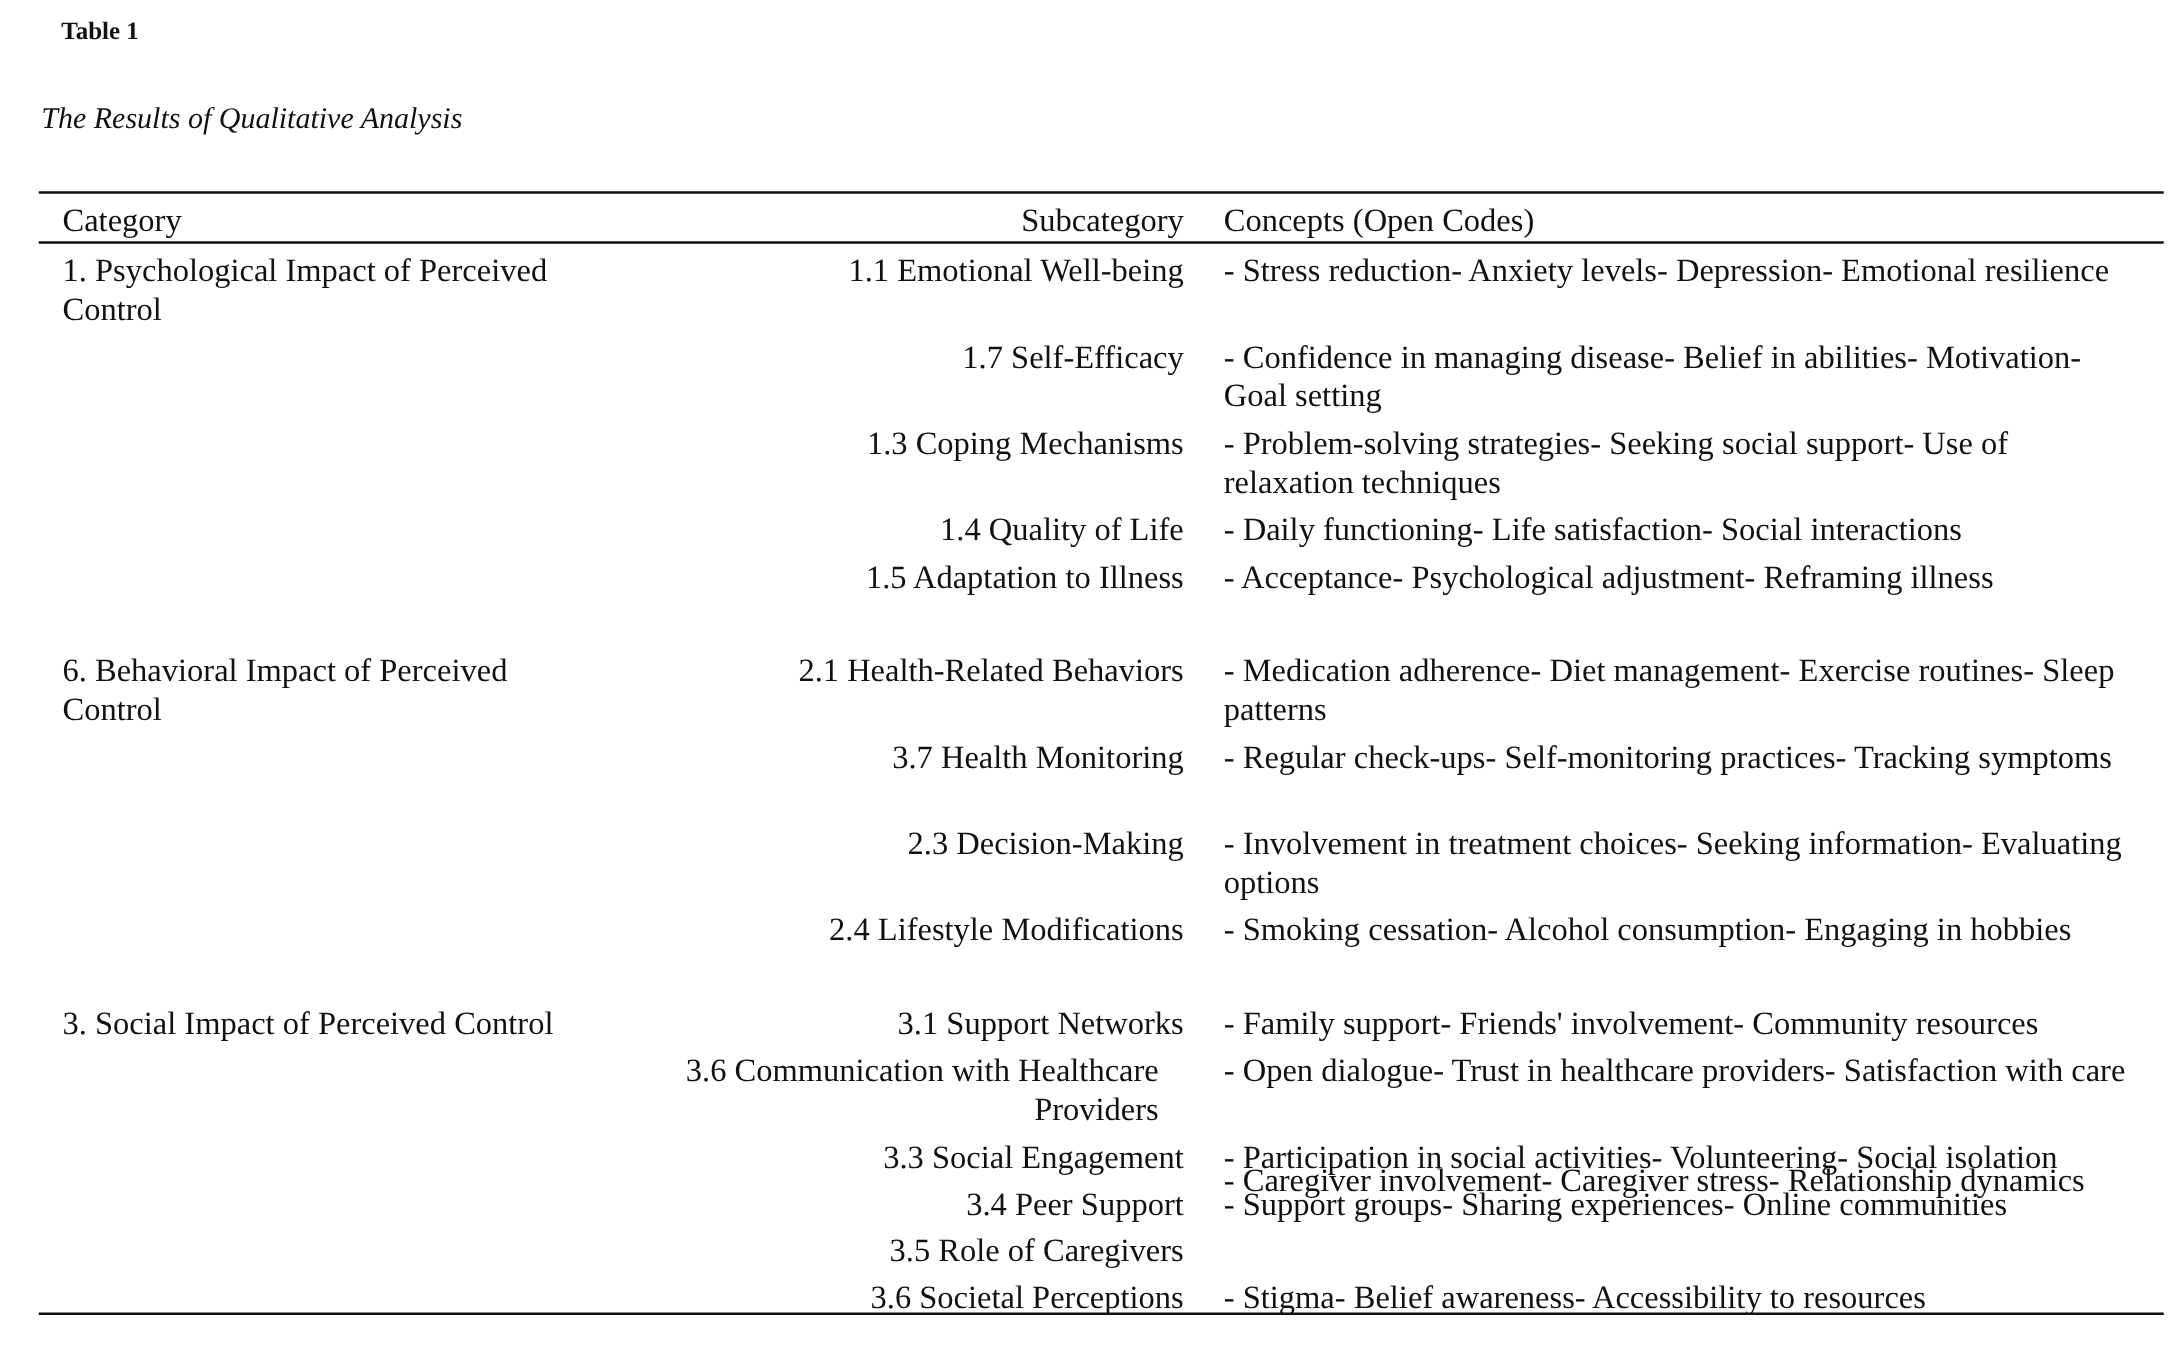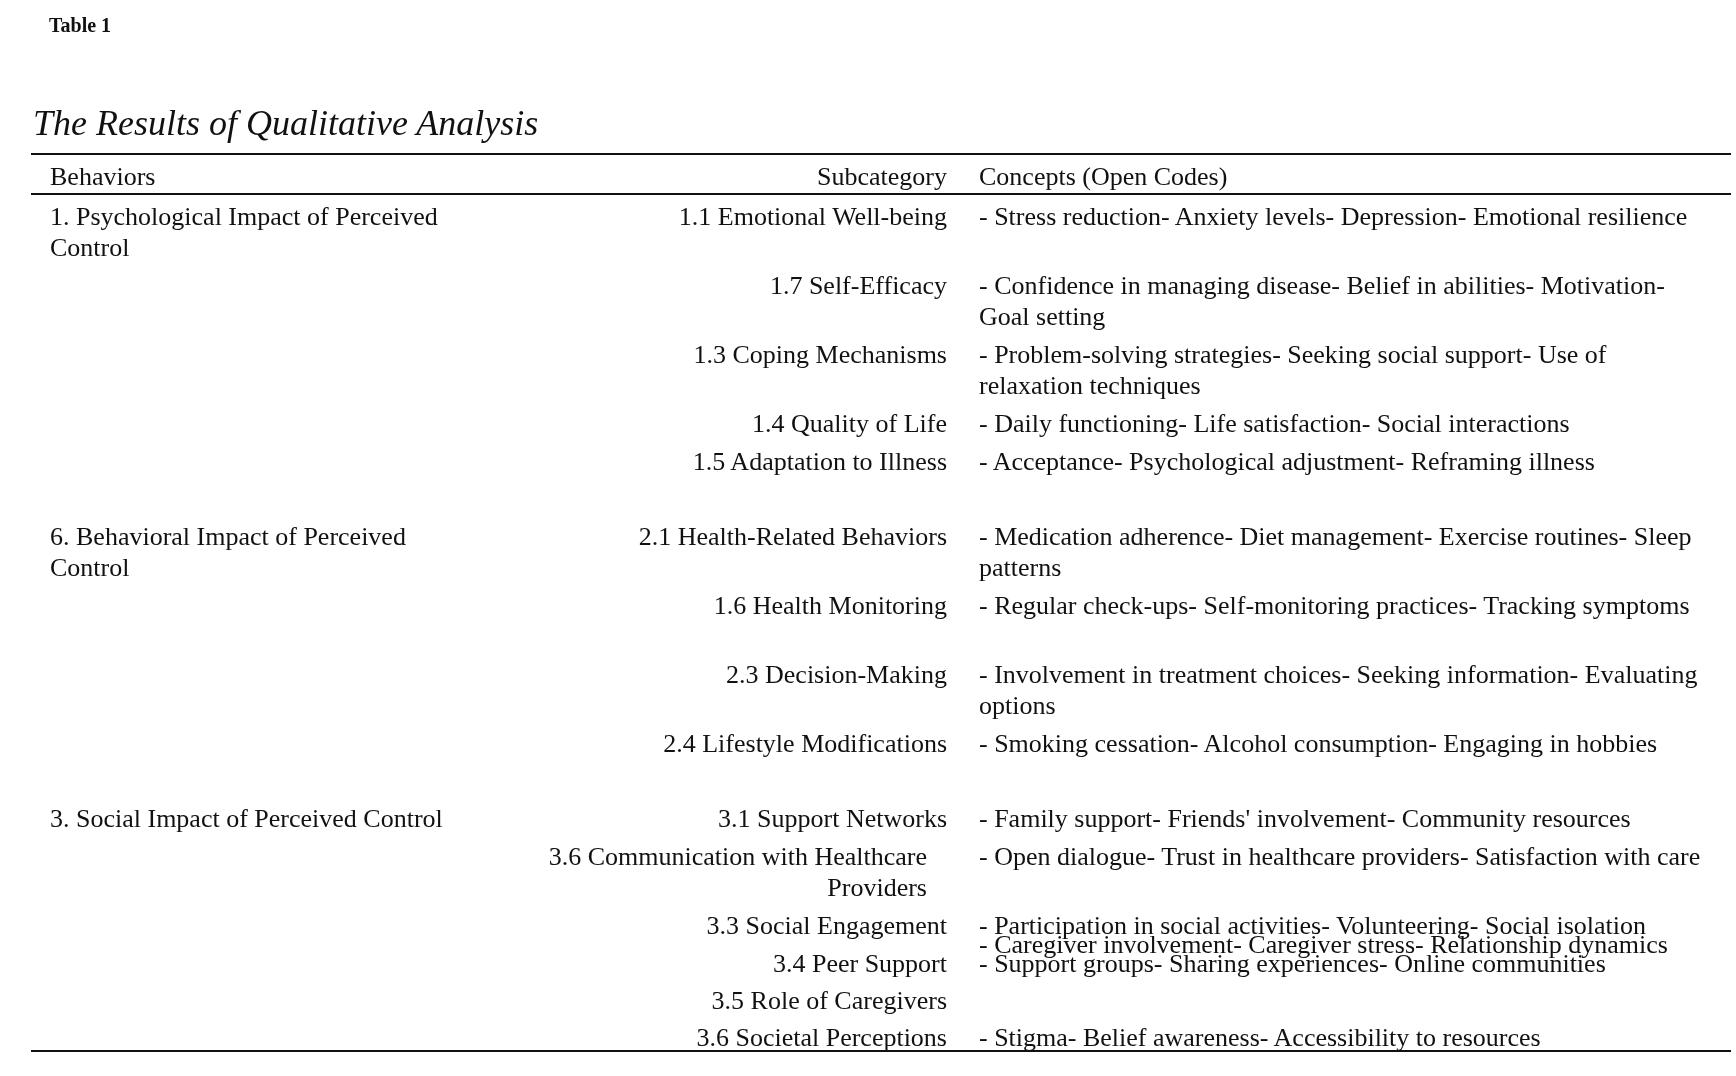--- a/index.html
+++ b/index.html
@@ -6,7 +6,7 @@
   body { width:1736px; height:1076px; position:relative; overflow:hidden;
          font-family:"Liberation Serif","DejaVu Serif",serif; color:#111; }
   .title { position:absolute; left:33px; top:14px; font-size:20px; font-weight:bold;margin-left:16px; }
-  .subtitle { position:absolute; left:33px; top:82px; font-size:36px; font-style:italic;margin-top:20px; }
+  .subtitle { position:absolute; left:33px; top:82px; font-size:24px; font-style:italic; }
   .rule { position:absolute; left:31px; width:1700px; background:#111; }
   .rule.top { top:153px; height:2px; }
   .rule.mid { top:193px; height:2px; }

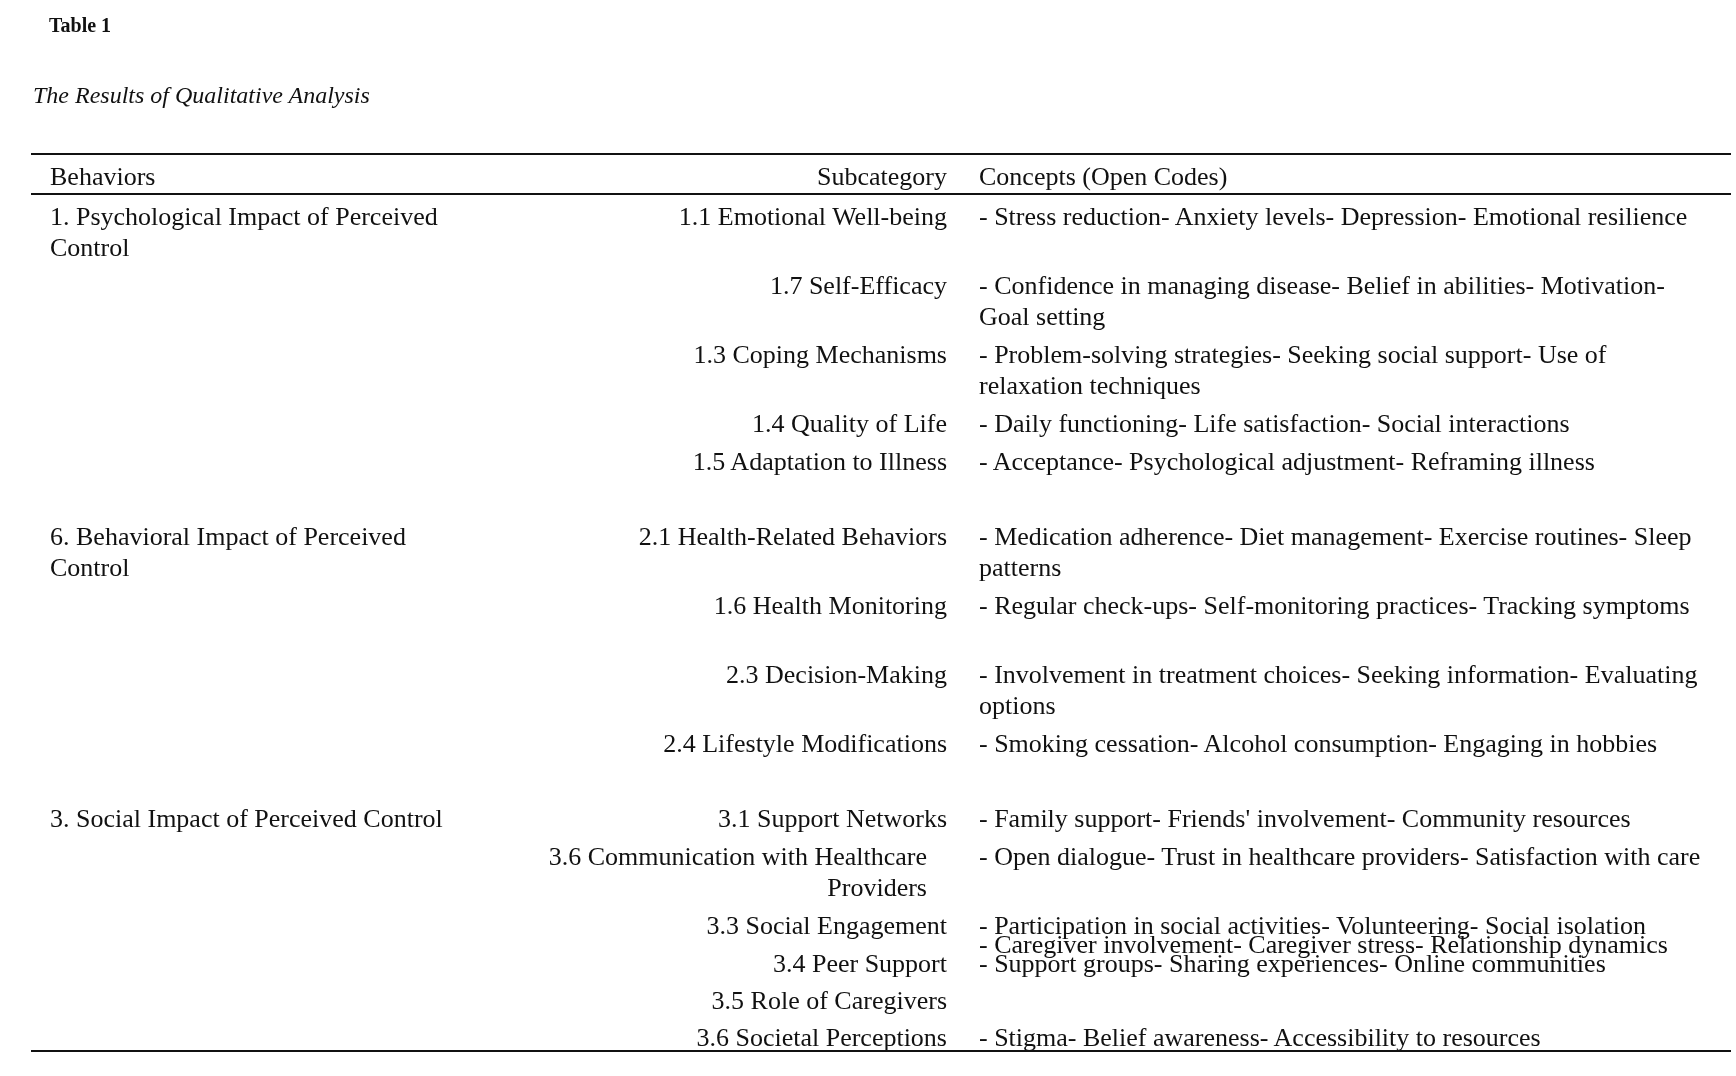--- a/index.html
+++ b/index.html
@@ -23,7 +23,7 @@
 <div class="subtitle">The Results of Qualitative Analysis</div>
 
 <div class="rule top"></div>
-<div class="cell c1" style="top:161px">Behaviors</div>
+<div class="cell c1" style="top:161px">Category</div>
 <div class="cell c2" style="top:161px">Subcategory</div>
 <div class="cell c3" style="top:161px">Concepts (Open Codes)</div>
 <div class="rule mid"></div>

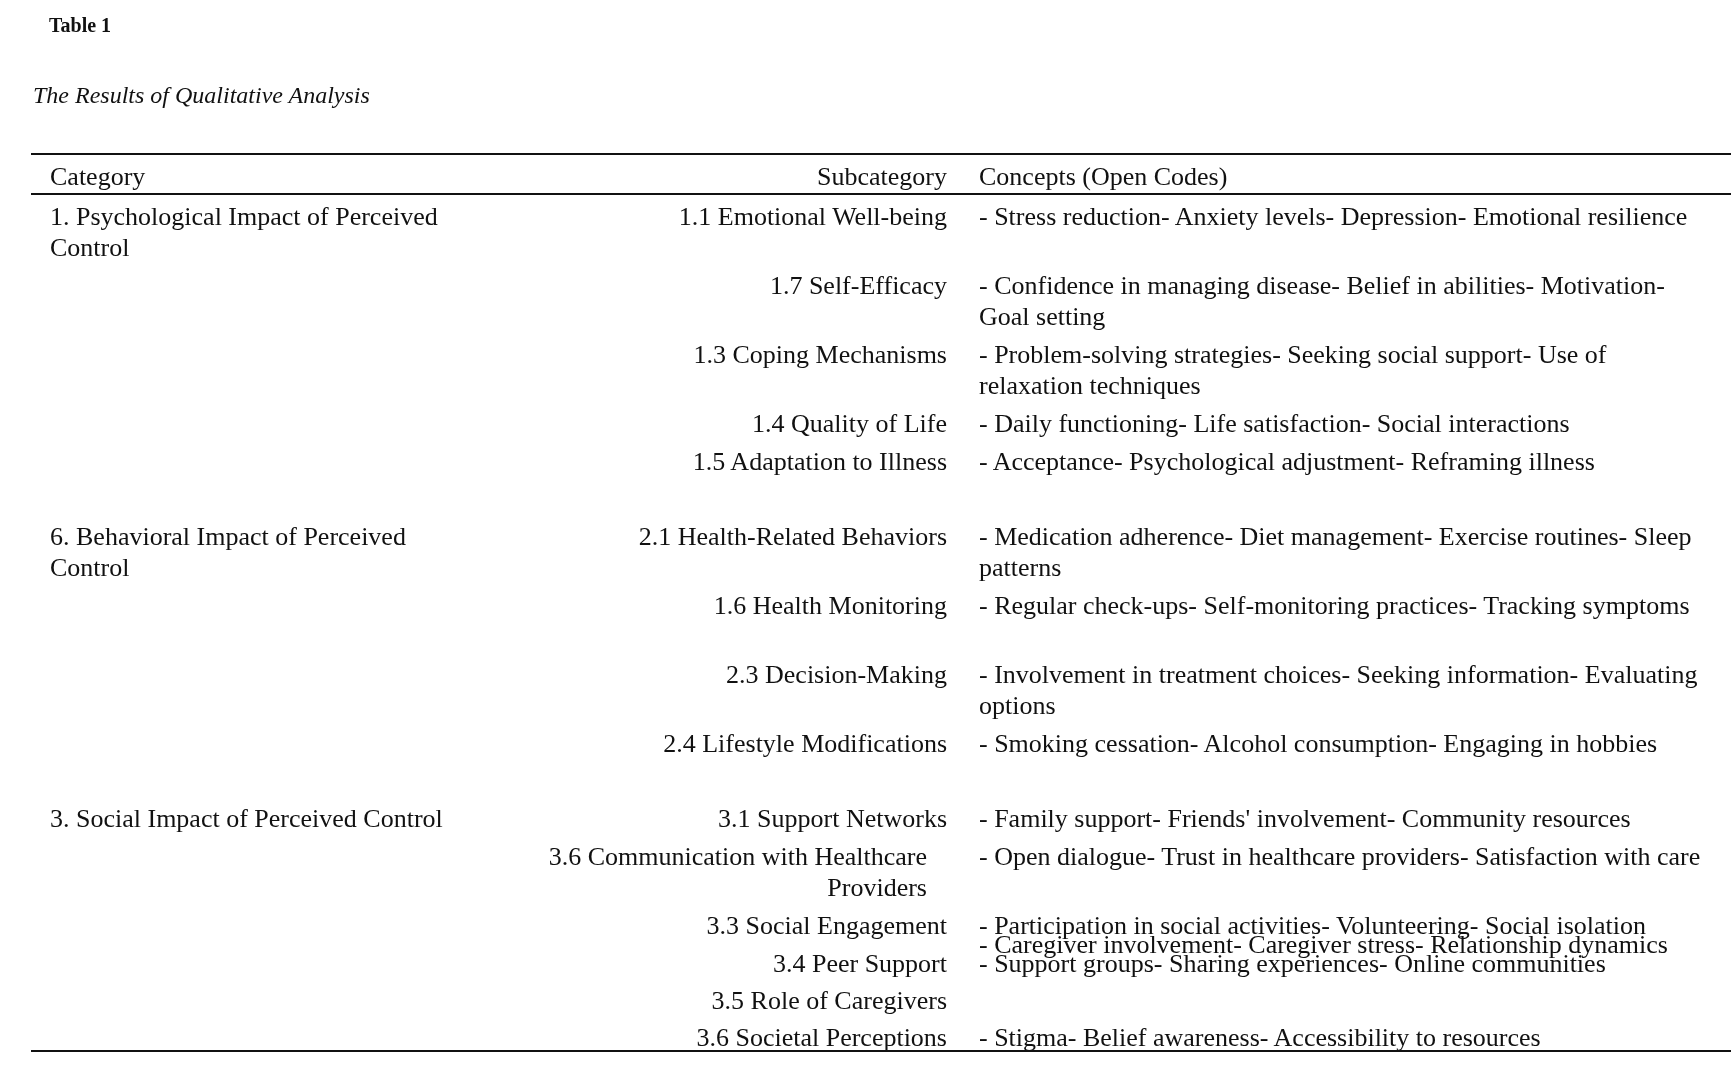--- a/index.html
+++ b/index.html
@@ -43,7 +43,7 @@
 <div class="cell c1" style="top:521px">6. Behavioral Impact of Perceived Control</div>
 <div class="cell c2" style="top:521px">2.1 Health-Related Behaviors</div>
 <div class="cell c3" style="top:521px">- Medication adherence- Diet management- Exercise routines- Sleep patterns</div>
-<div class="cell c2" style="top:590px">1.6 Health Monitoring</div>
+<div class="cell c2" style="top:590px">3.7 Health Monitoring</div>
 <div class="cell c3" style="top:590px">- Regular check-ups- Self-monitoring practices- Tracking symptoms</div>
 <div class="cell c2" style="top:659px">2.3 Decision-Making</div>
 <div class="cell c3" style="top:659px">- Involvement in treatment choices- Seeking information- Evaluating options</div>

